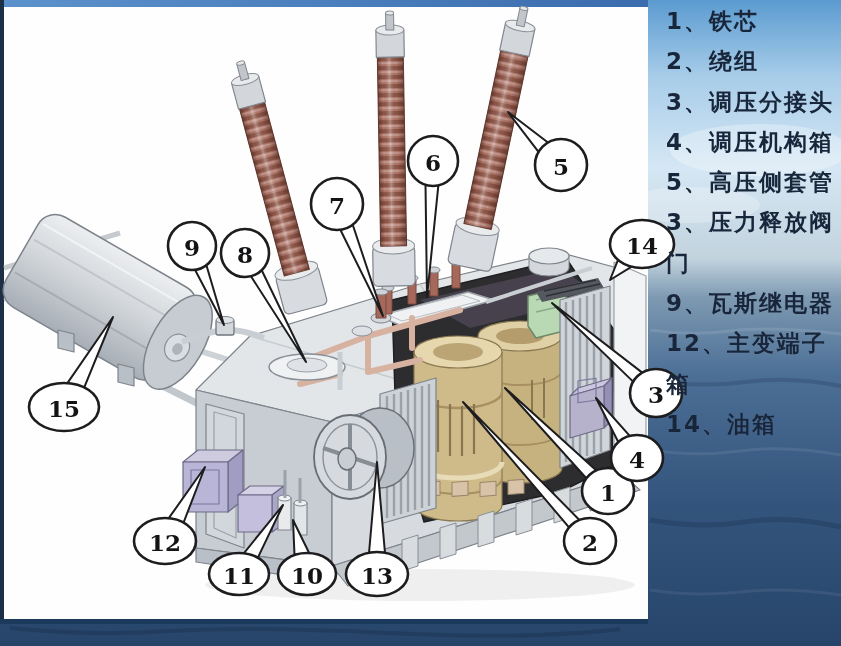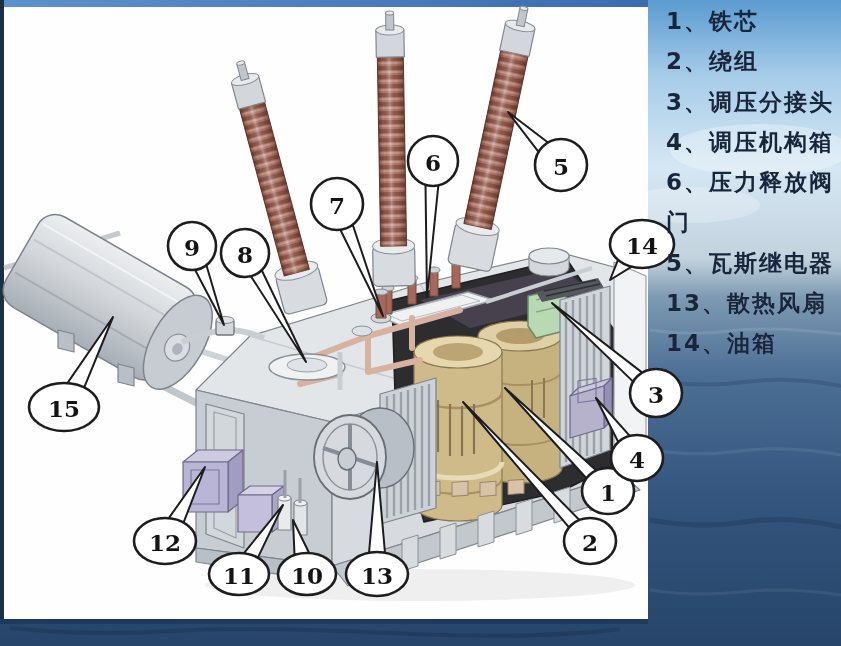--- a/index.html
+++ b/index.html
@@ -403,6 +403,7 @@
   <span class="legend-row">2、绕组</span>
   <span class="legend-row">3、调压分接头</span>
   <span class="legend-row">4、调压机构箱</span>
+  <span class="legend-row">5、高压侧套管</span>
   <span class="legend-row">6、压力释放阀门</span>
   <span class="legend-row">5、瓦斯继电器</span>
   <span class="legend-row">13、散热风扇</span>

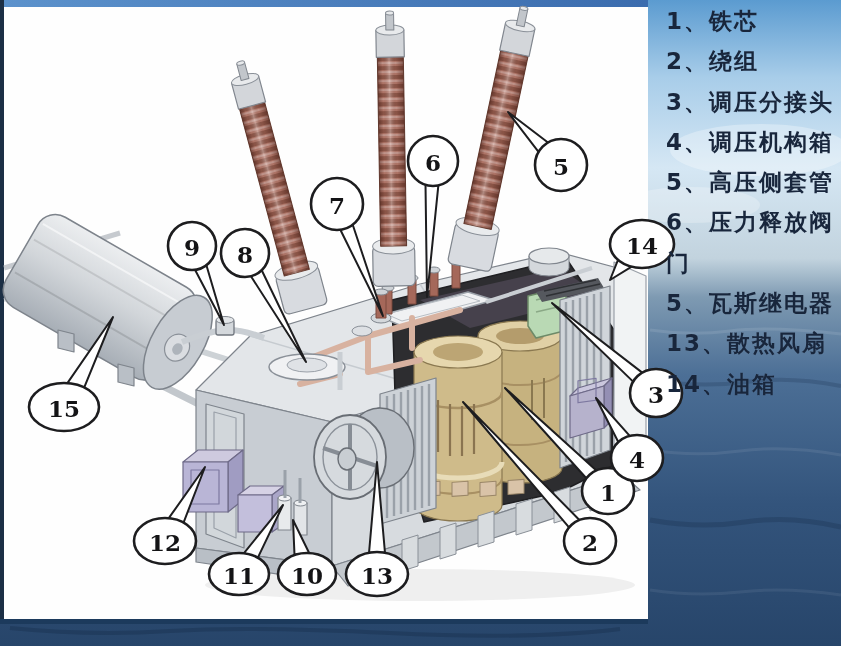--- a/index.html
+++ b/index.html
@@ -404,7 +404,7 @@
   <span class="legend-row">3、调压分接头</span>
   <span class="legend-row">4、调压机构箱</span>
   <span class="legend-row">5、高压侧套管</span>
-  <span class="legend-row">6、压力释放阀门</span>
+  <span class="legend-row">3、压力释放阀门</span>
   <span class="legend-row">5、瓦斯继电器</span>
   <span class="legend-row">13、散热风扇</span>
   <span class="legend-row">14、油箱</span>

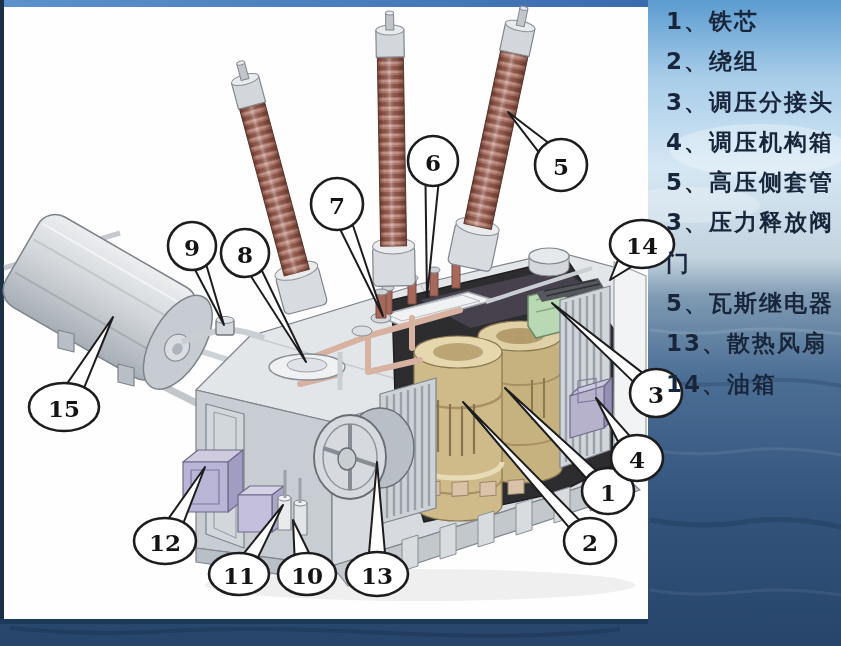--- a/index.html
+++ b/index.html
@@ -405,7 +405,7 @@
   <span class="legend-row">4、调压机构箱</span>
   <span class="legend-row">5、高压侧套管</span>
   <span class="legend-row">3、压力释放阀门</span>
-  <span class="legend-row">5、瓦斯继电器</span>
+  <span class="legend-row">9、瓦斯继电器</span>
   <span class="legend-row">13、散热风扇</span>
   <span class="legend-row">14、油箱</span>
 

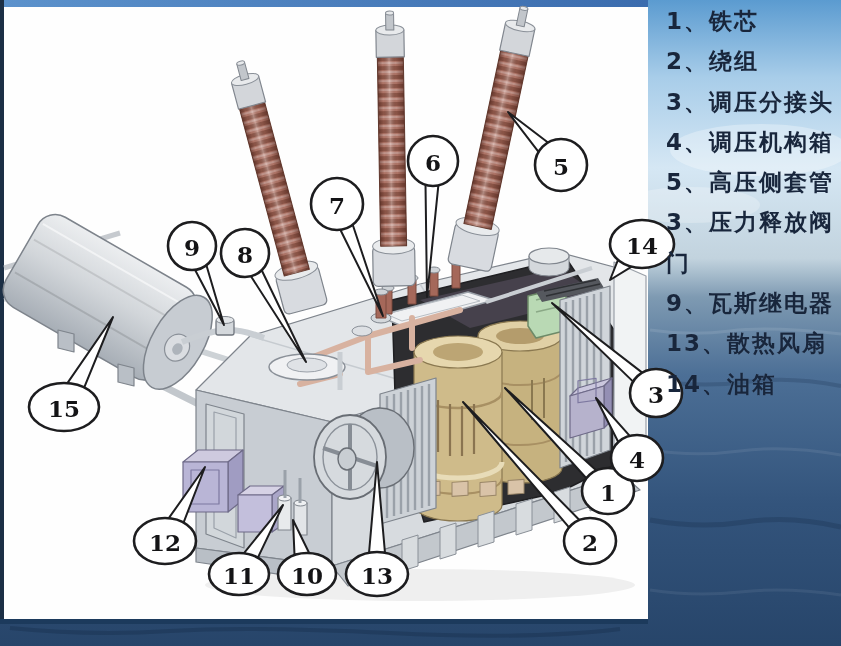--- a/index.html
+++ b/index.html
@@ -406,6 +406,7 @@
   <span class="legend-row">5、高压侧套管</span>
   <span class="legend-row">3、压力释放阀门</span>
   <span class="legend-row">9、瓦斯继电器</span>
+  <span class="legend-row">12、主变端子箱</span>
   <span class="legend-row">13、散热风扇</span>
   <span class="legend-row">14、油箱</span>
 

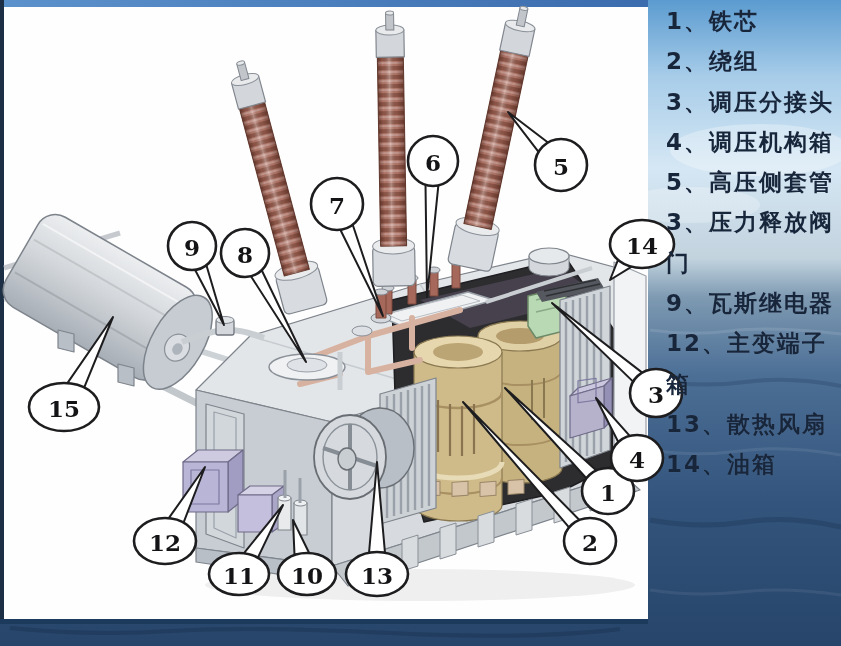--- a/index.html
+++ b/index.html
@@ -407,7 +407,6 @@
   <span class="legend-row">3、压力释放阀门</span>
   <span class="legend-row">9、瓦斯继电器</span>
   <span class="legend-row">12、主变端子箱</span>
-  <span class="legend-row">13、散热风扇</span>
   <span class="legend-row">14、油箱</span>
 
 </div>

